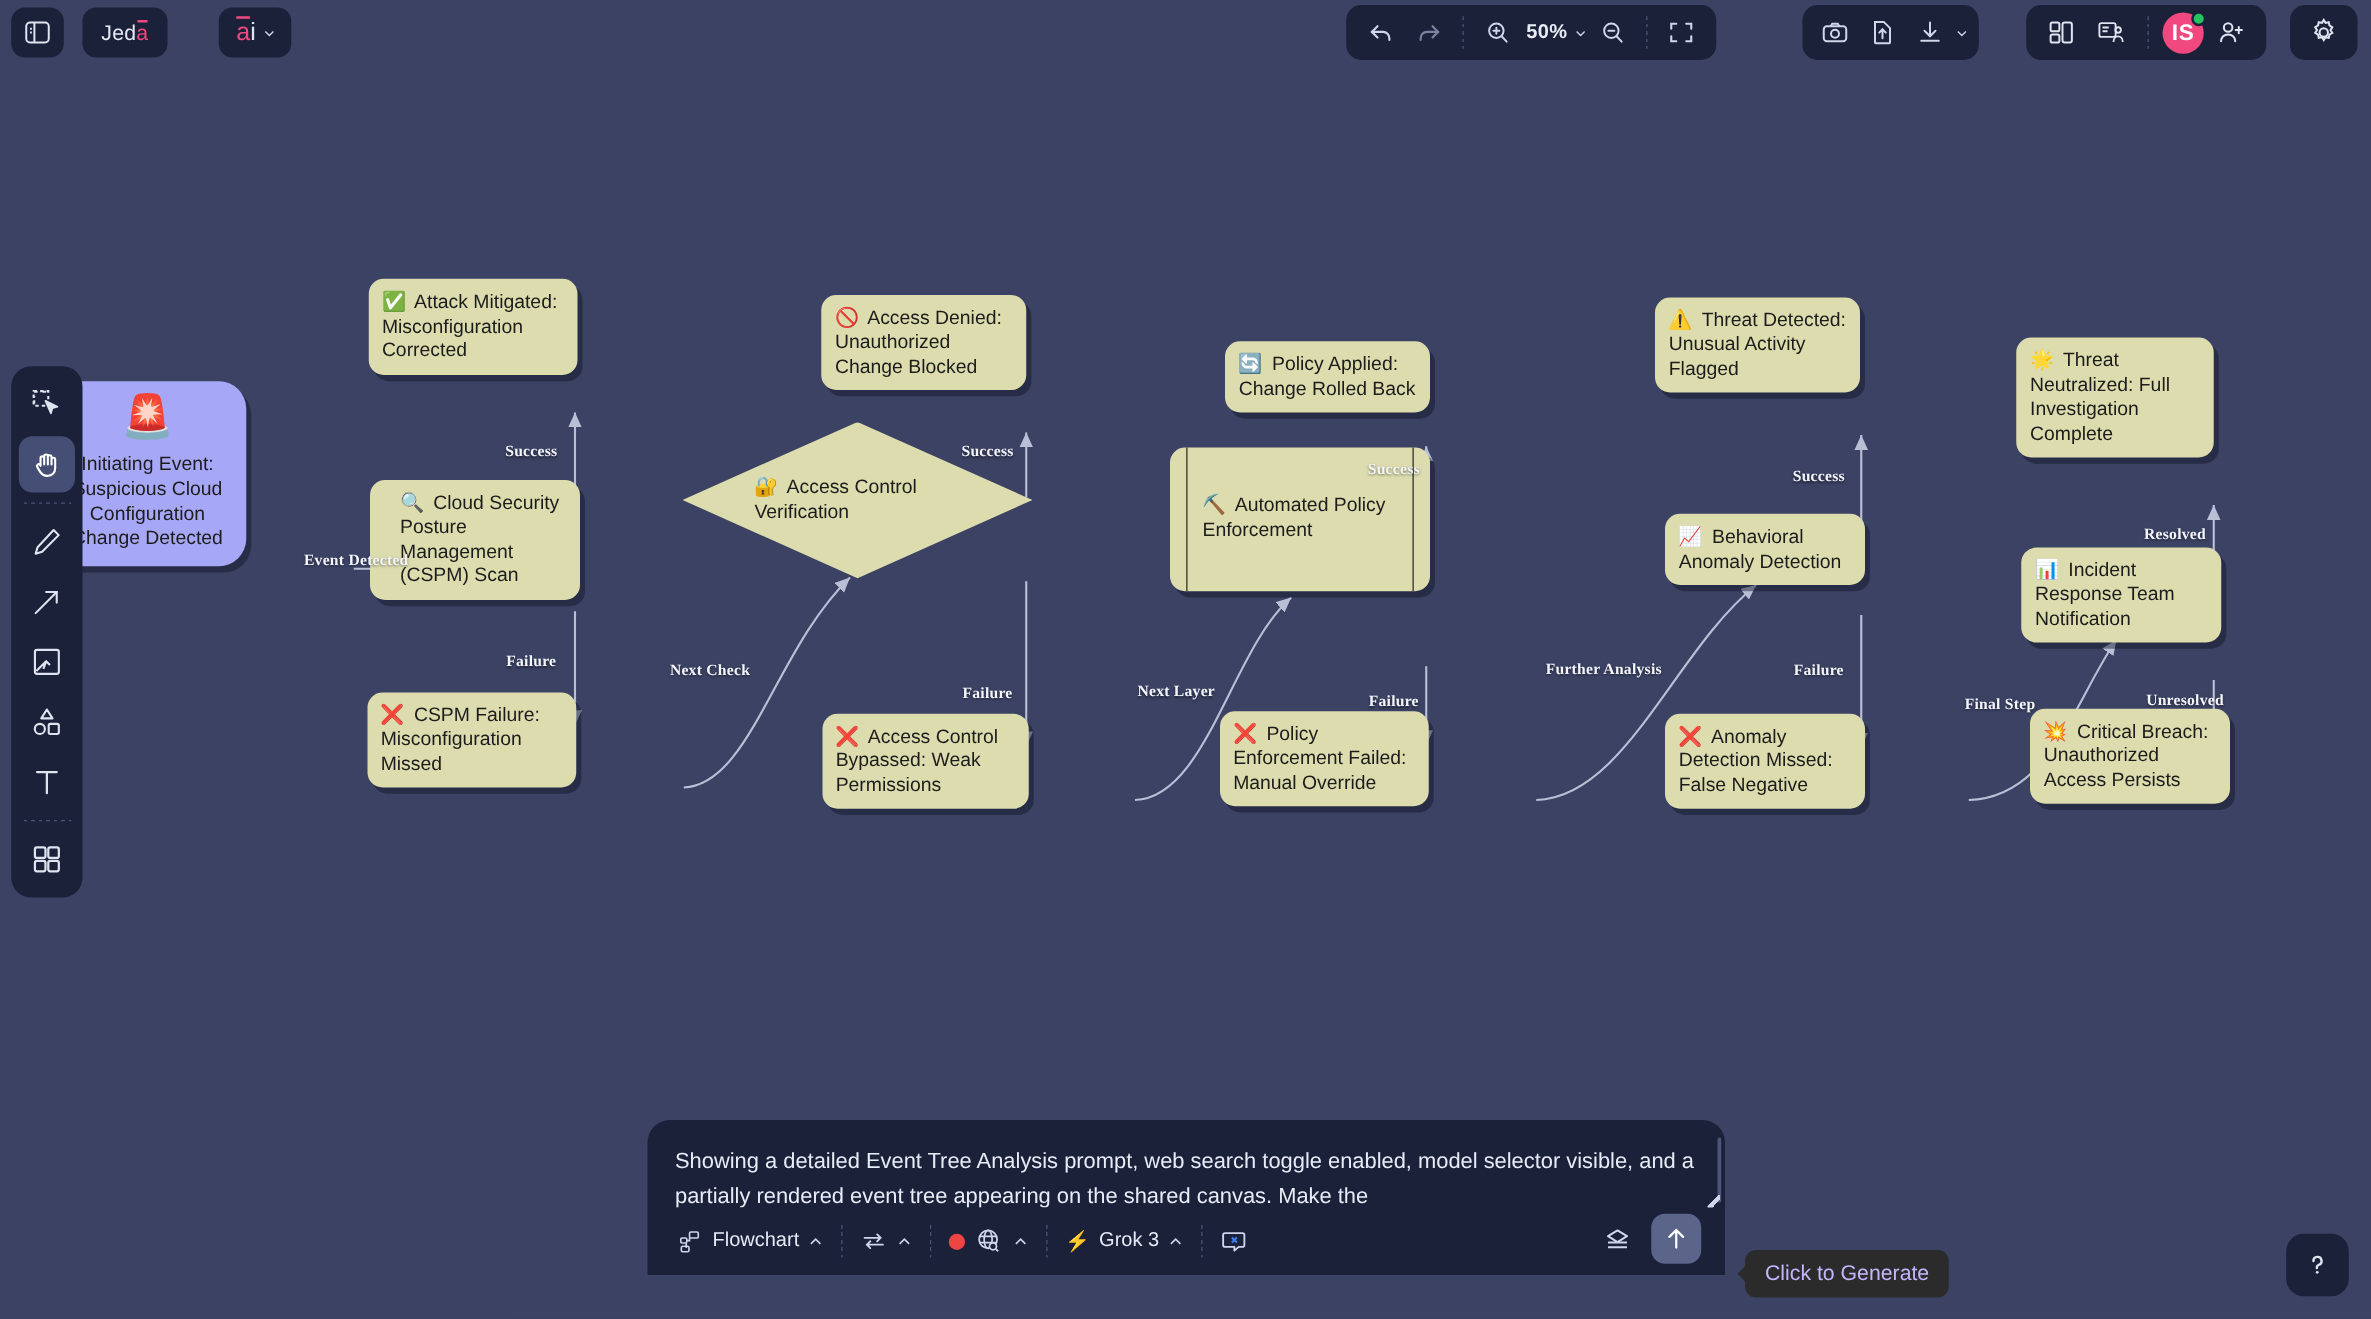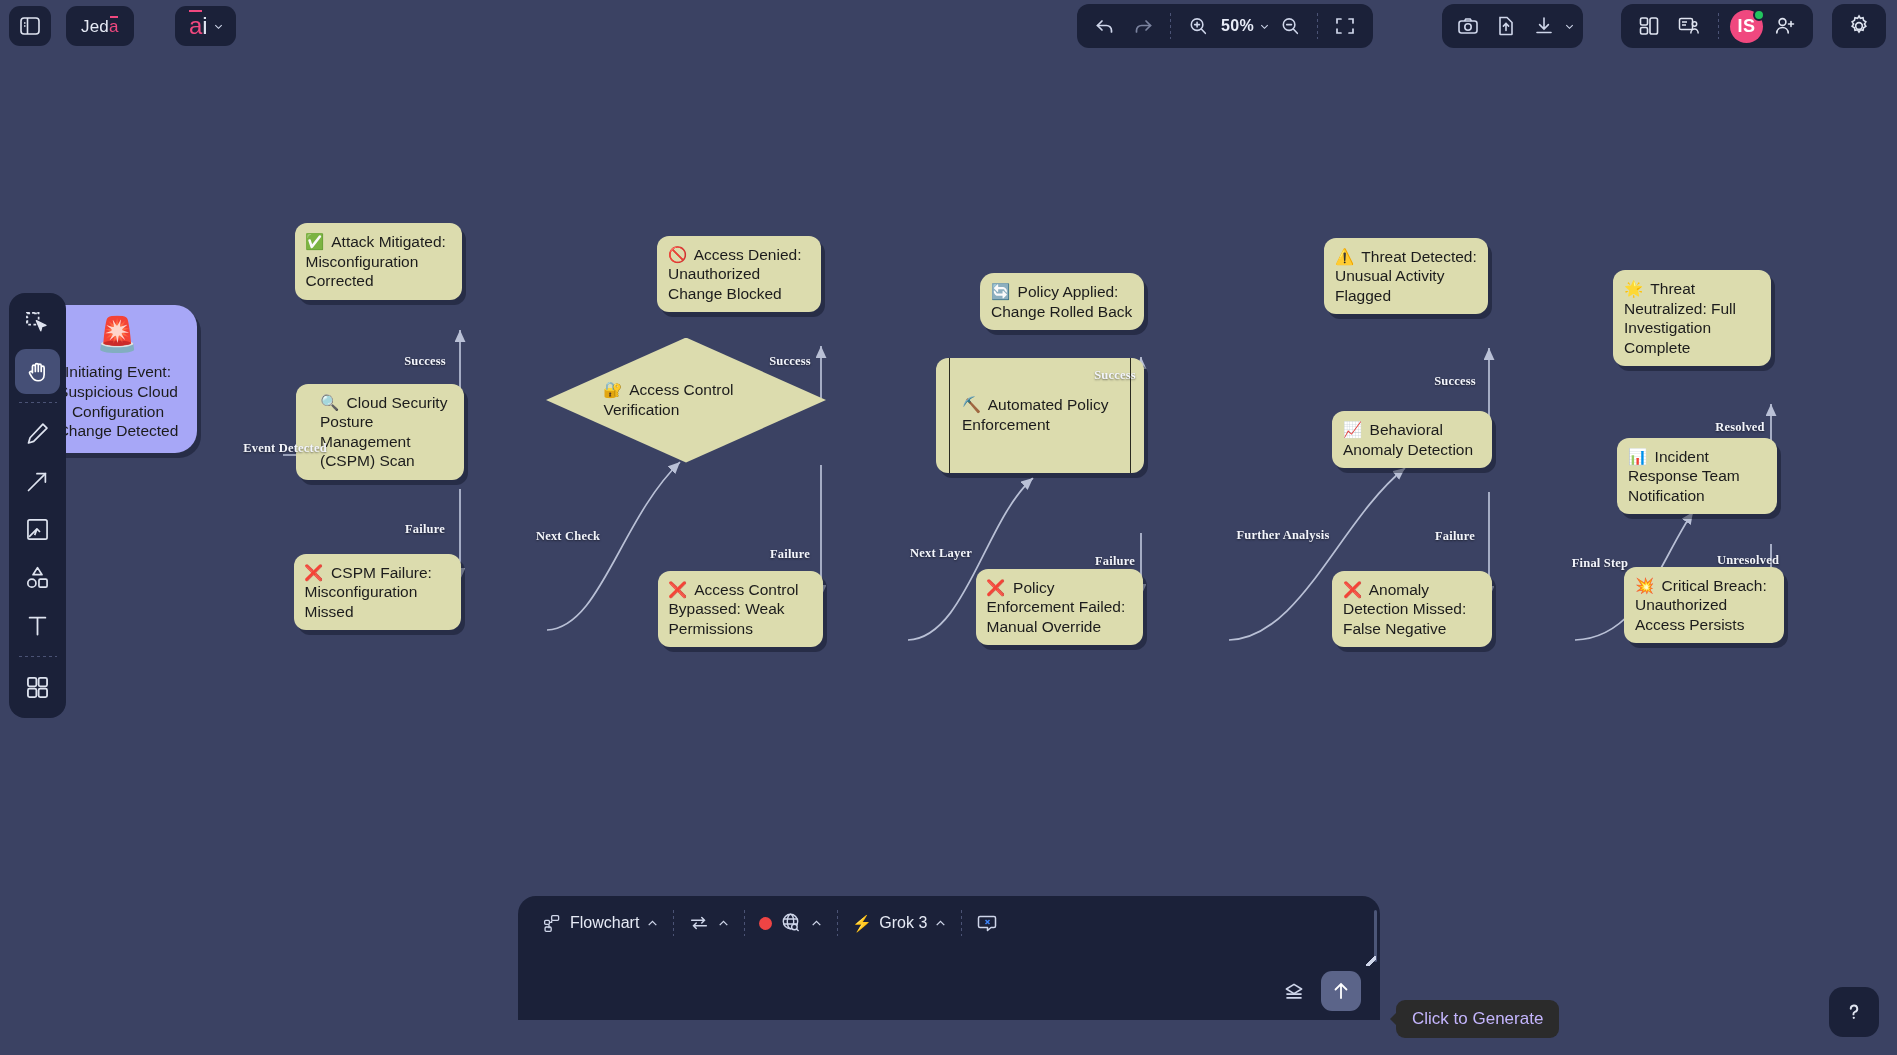--- a/index.html
+++ b/index.html
@@ -37,7 +37,7 @@
     border-radius: 11px; background: #1b2139;
     display: flex; align-items: center; gap: 5px;
   }
-  .ai-text { font-size: 24px; color: #f0487f; position: relative; }
+  .ai-text { font-size: 20px; color: #f0487f; position: relative; }
   .ai-text .ov { position: relative; }
   .ai-text .ov::after { content:""; position:absolute; left:0; right:0; top:-2px; height:2px; background:#f0487f; }
   .ai-i { color: #dfe4f0; }

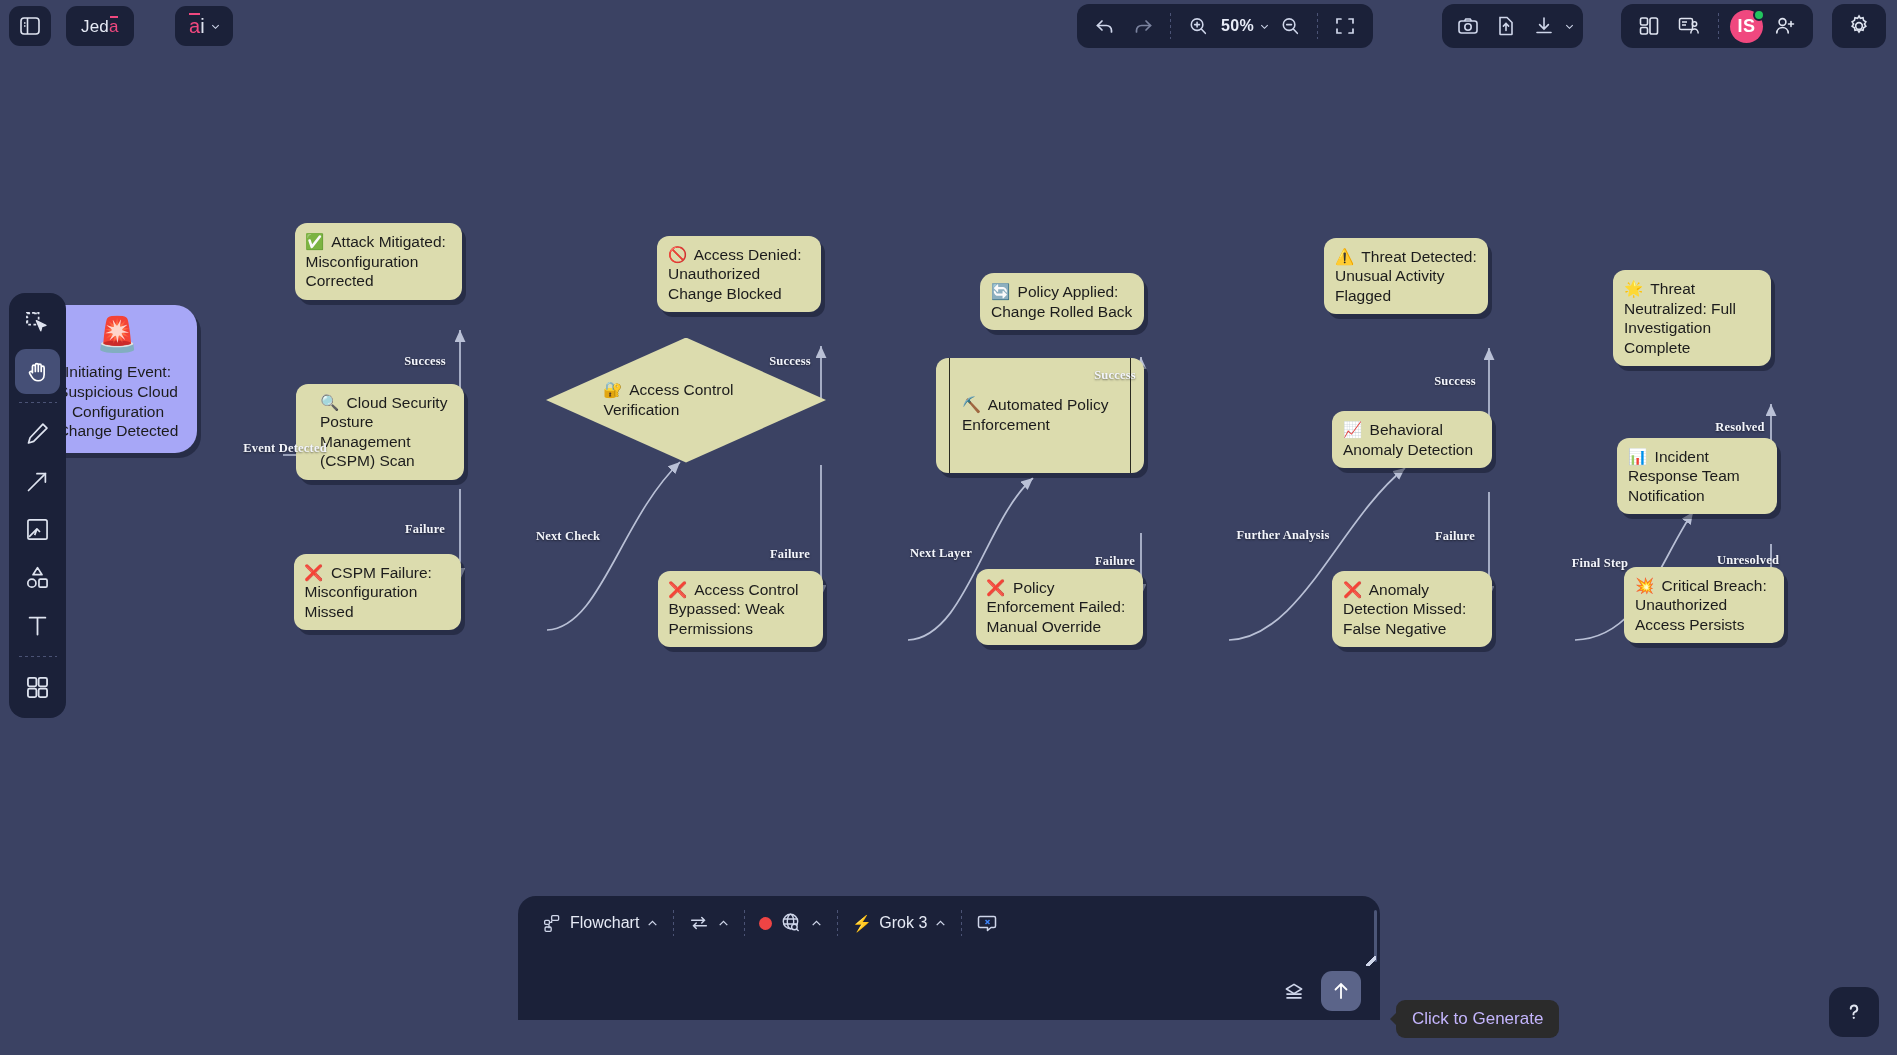--- a/index.html
+++ b/index.html
@@ -282,7 +282,7 @@
       <div class="node" style="left: 657.5px; top: 570.5px; width: 165px; min-height: 69px;">
         <div><span class="nemoji">❌</span> Access Control Bypassed: Weak Permissions</div>
       </div>
-      <div class="node" style="left: 980px; top: 273px; width: 164px; min-height: 52px; border-radius: 14px;">
+      <div class="node" style="left: 980px; top: 273px; width: 164px; min-height: 52px;">
         <div><span class="nemoji">🔄</span> Policy Applied: Change Rolled Back</div>
       </div>
       <div class="node sub" style="left: 936px; top: 357.5px; width: 208px; min-height: 115px;">

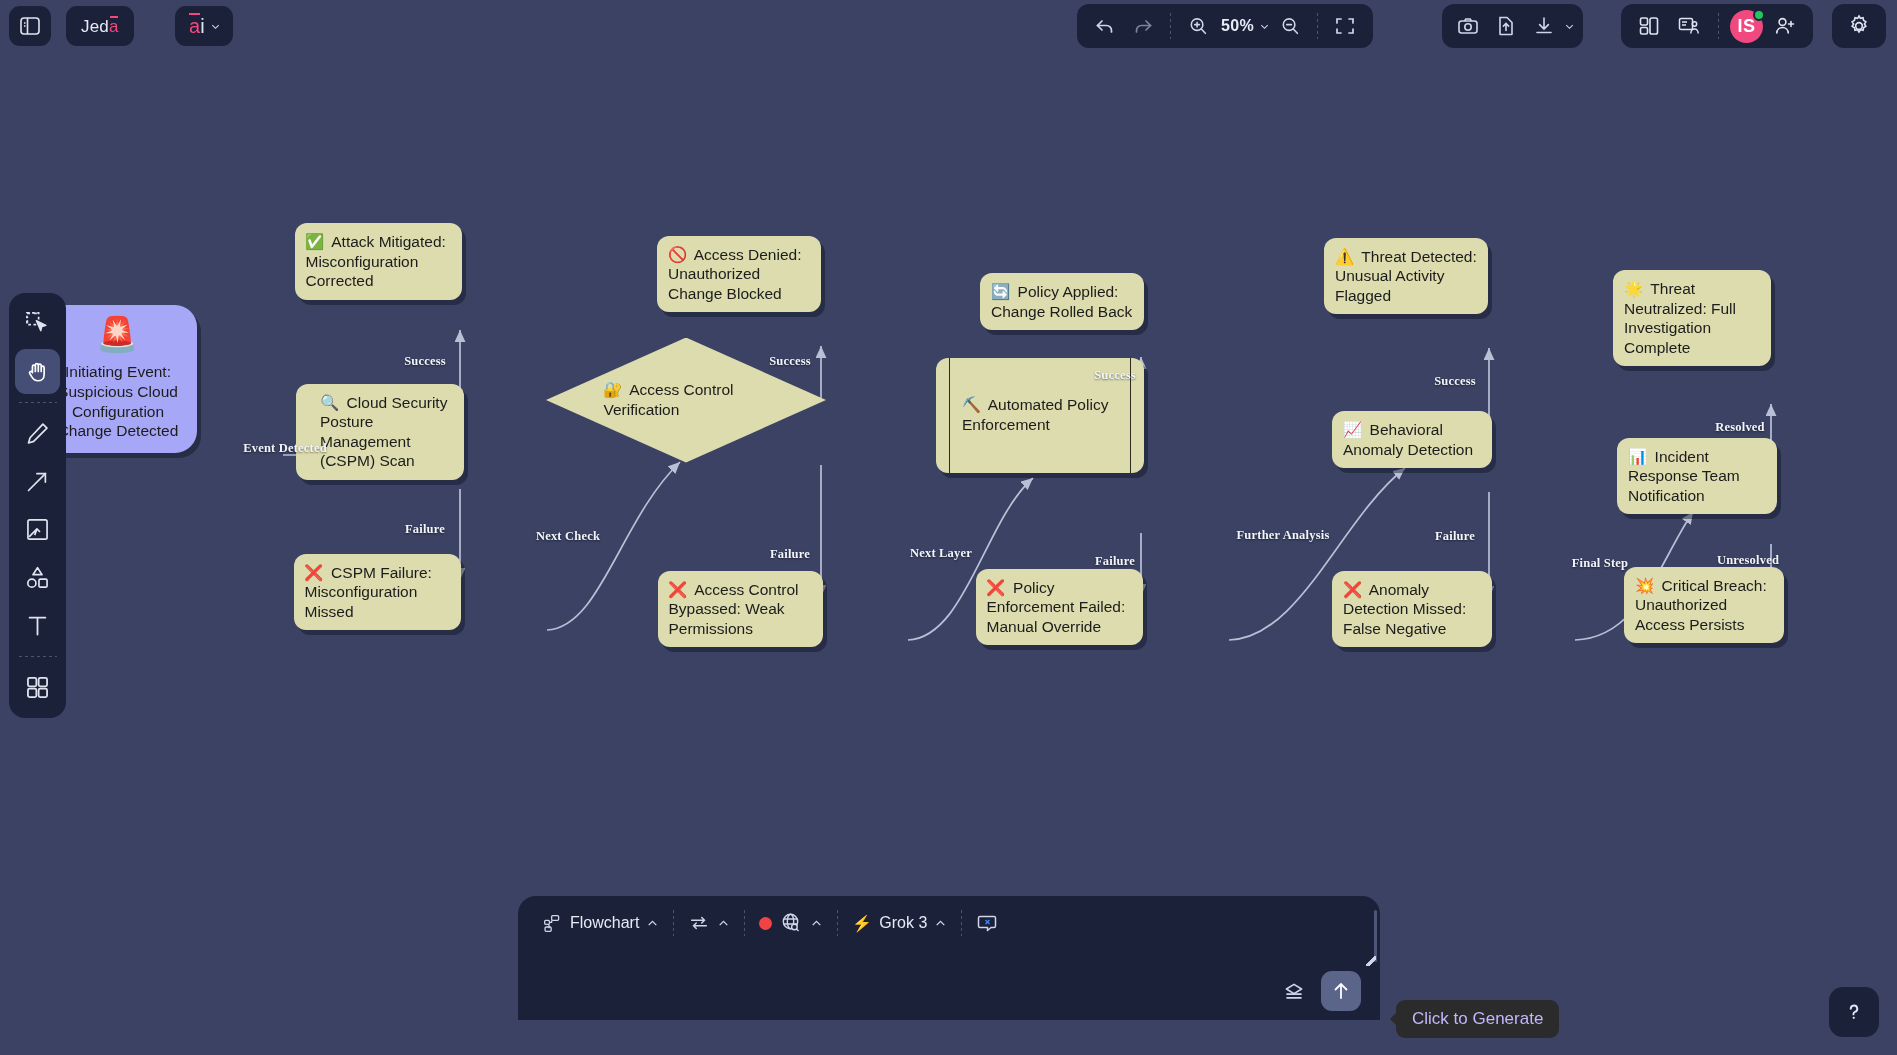--- a/index.html
+++ b/index.html
@@ -510,6 +510,7 @@
   </div>
 
   <div id="prompt">
+    <div id="prompt-text">Showing a detailed Event Tree Analysis prompt, web search toggle enabled, model selector visible, and a partially rendered event tree appearing on the shared canvas. Make the</div>
     <div id="scroll-thumb"></div>
     <div id="resize-handle"></div>
 

